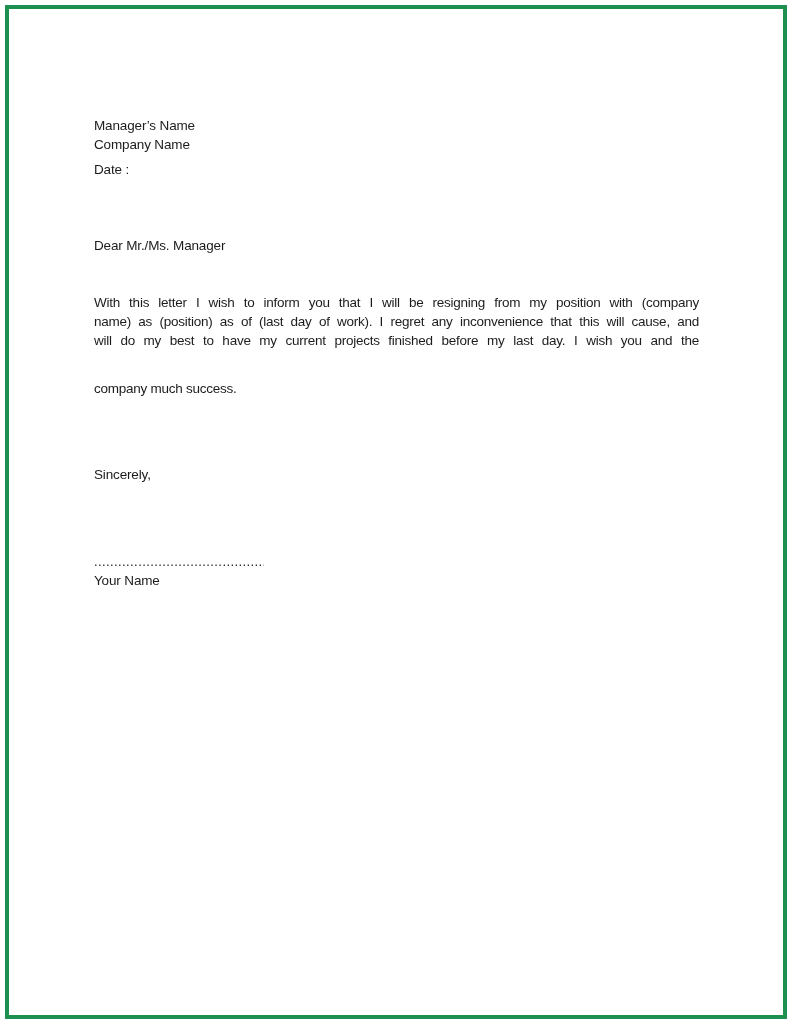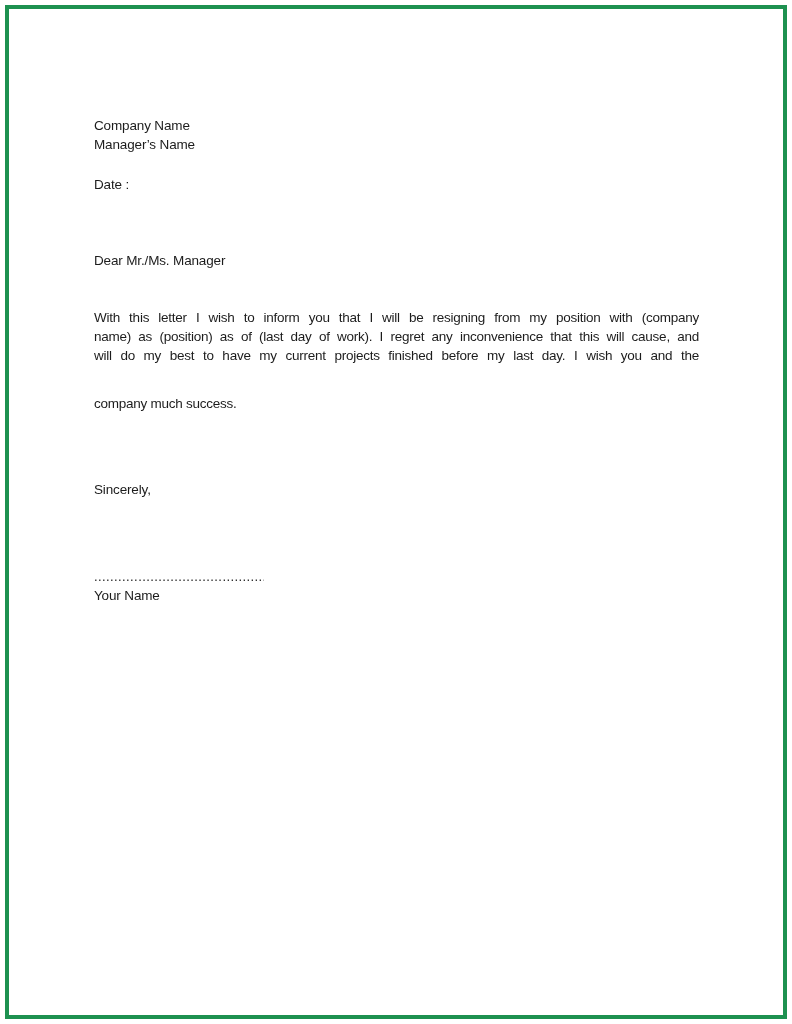--- a/index.html
+++ b/index.html
@@ -76,8 +76,8 @@
   <div class="content">
 
     <div class="recipient-block">
+      <div>Manager’s Name</div>
       <div>Company Name</div>
-      <div>Manager’s Name</div>
     </div>
 
     <div class="date-line">Date :</div>

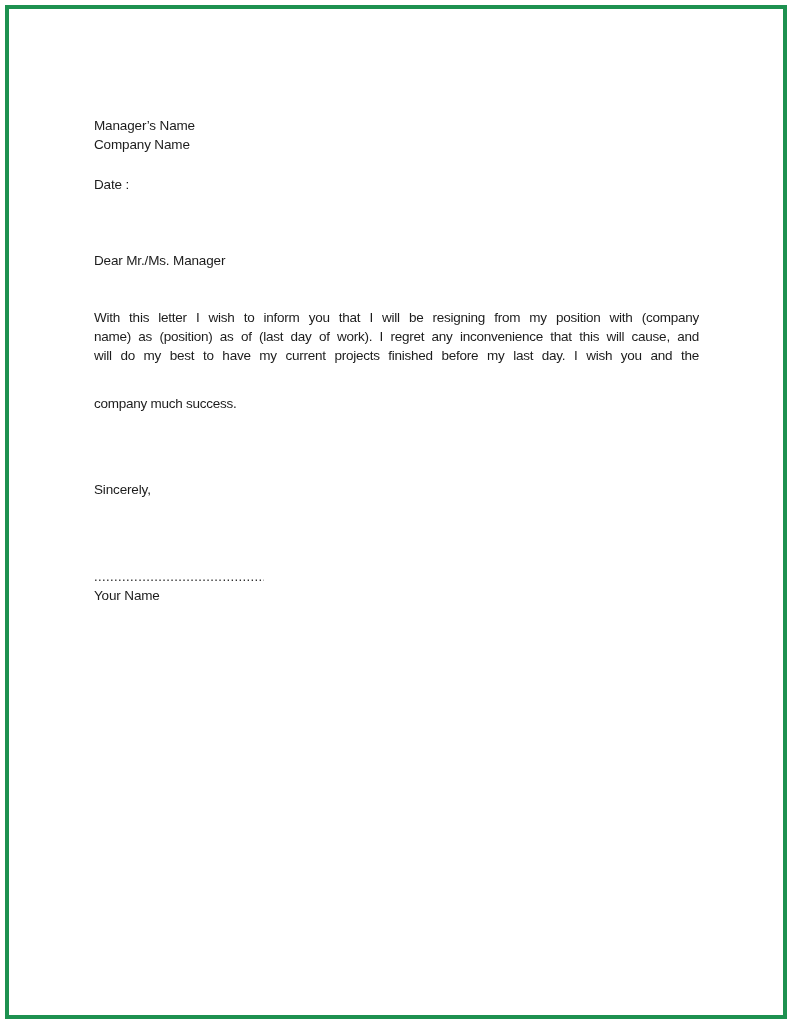--- a/index.html
+++ b/index.html
@@ -38,7 +38,7 @@
     letter-spacing: -0.15px;
   }
   .recipient-block div { white-space: nowrap; }
-  .date-line     { margin-top: 21px; }
+  .date-line     { margin-top: 6px; }
   .salutation    { margin-top: 57px; }
   .body-par      { margin-top: 38px; }
   .body-line {

